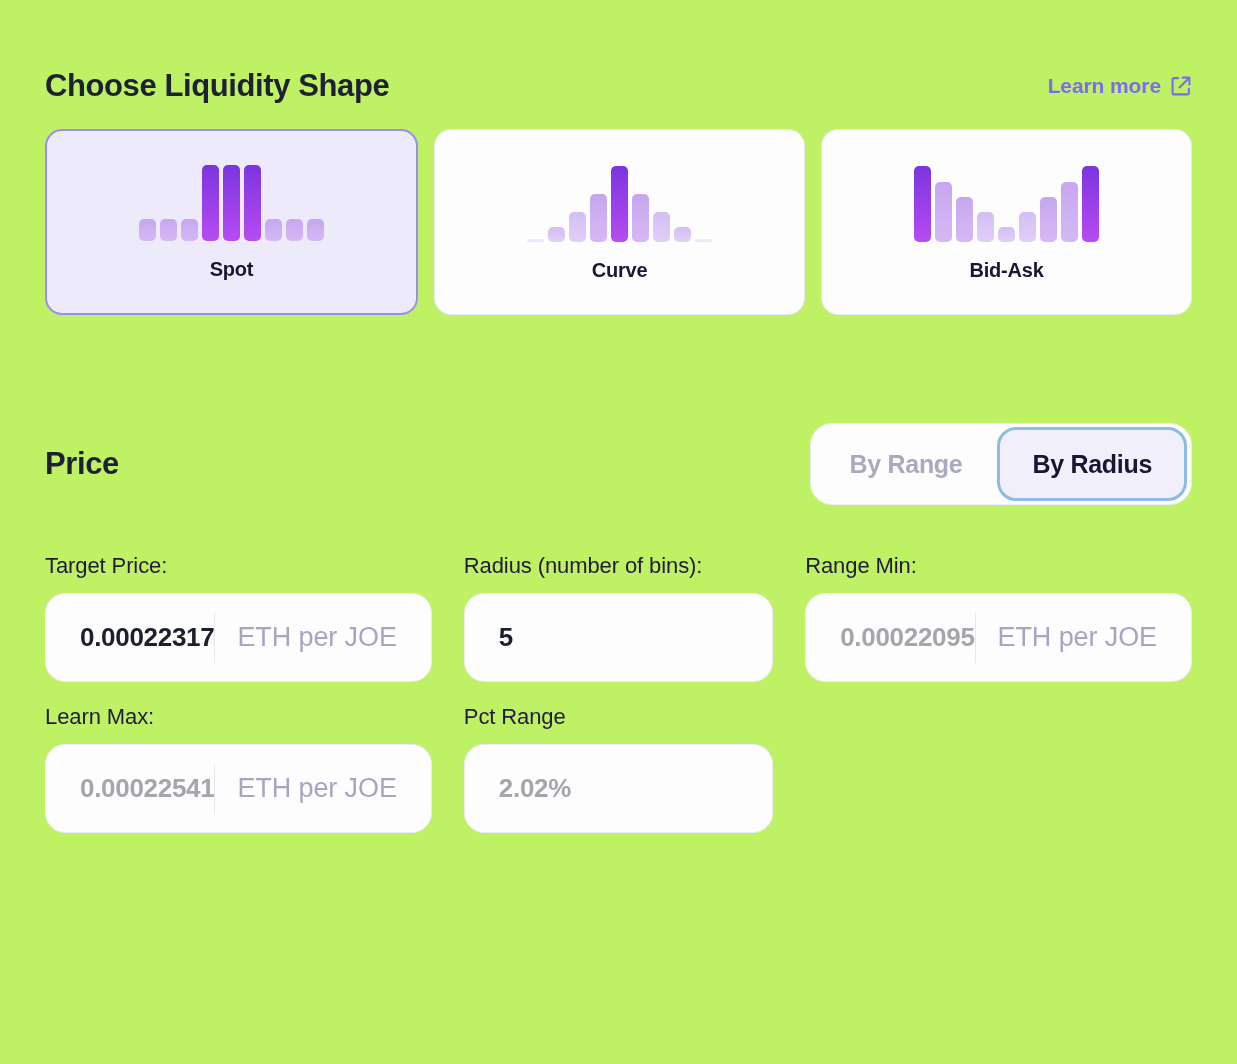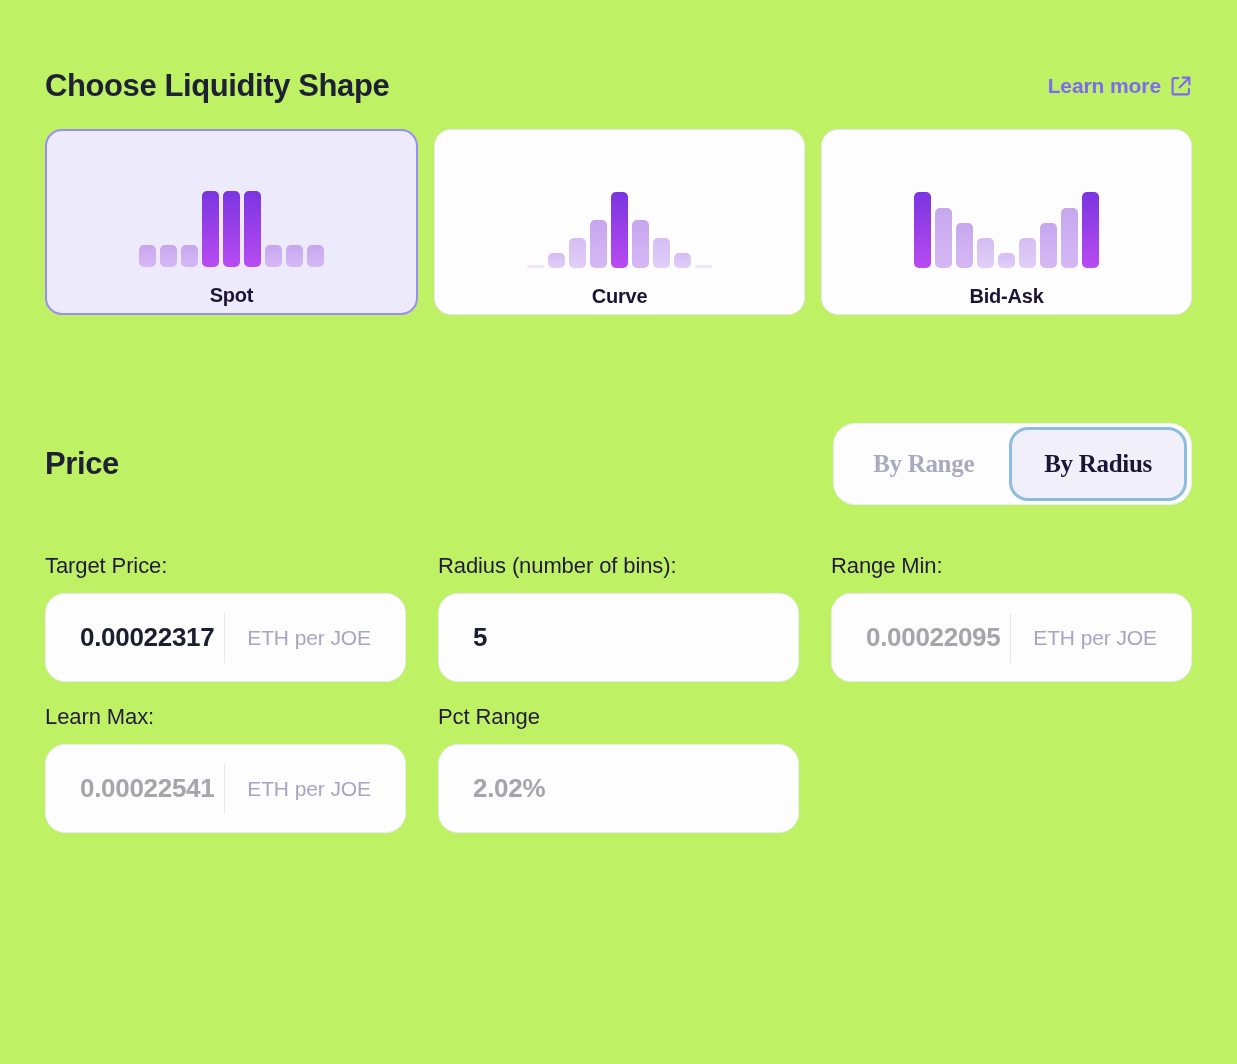--- a/index.html
+++ b/index.html
@@ -61,7 +61,7 @@
     flex-direction: column;
     align-items: center;
     justify-content: flex-end;
-    padding-bottom: 6px;
+    padding-bottom: 32px;
     cursor: pointer;
     position: relative;
     text-align: right;

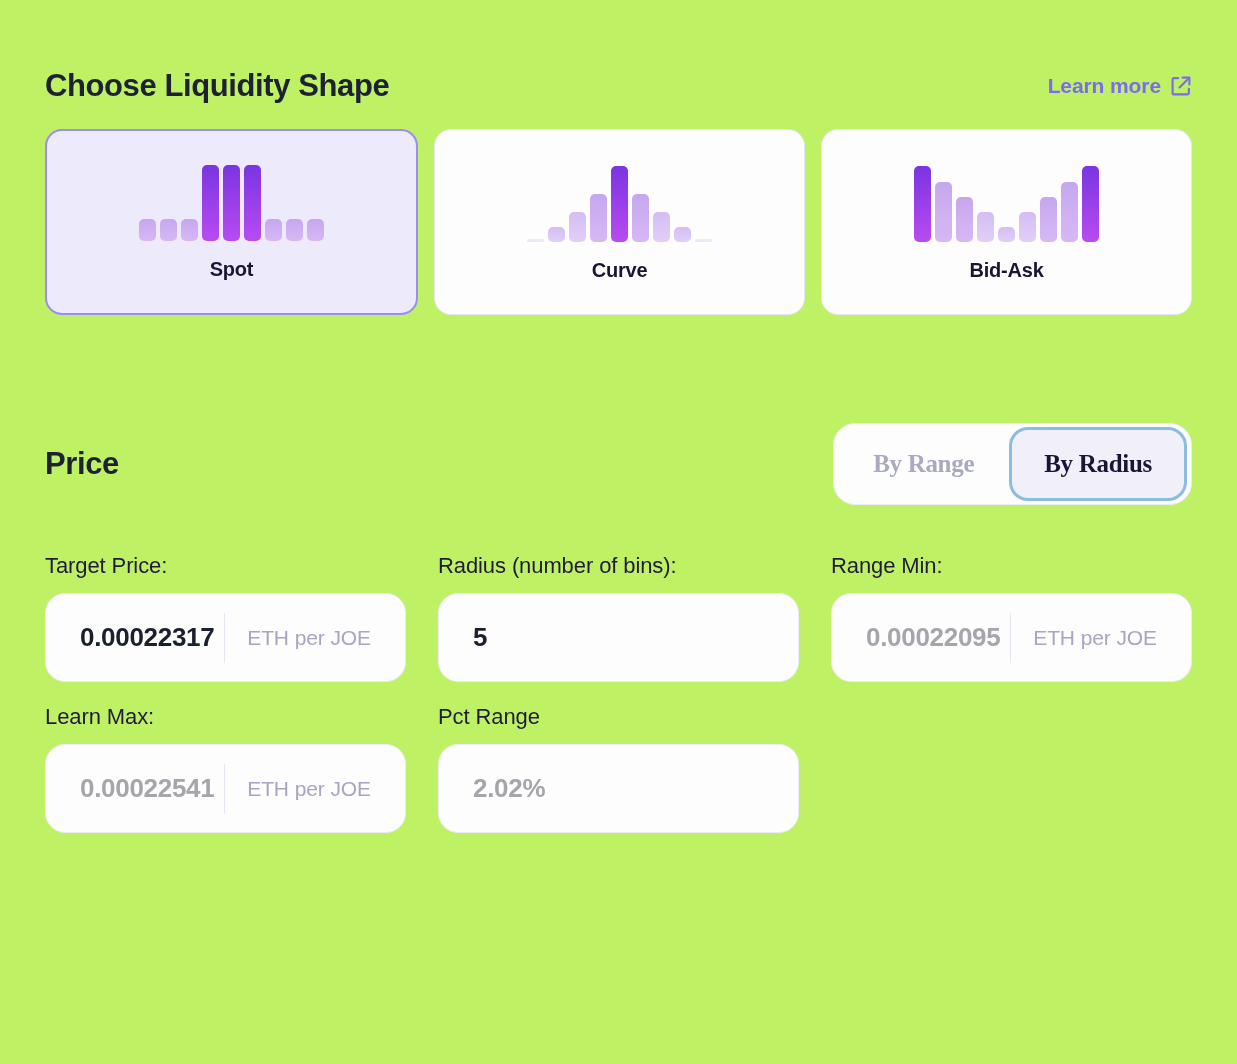--- a/index.html
+++ b/index.html
@@ -138,7 +138,6 @@
     letter-spacing: -0.3px;
     background: transparent;
     border: 3px solid transparent;
-    font-family: Liberation Serif, serif;
   }
   .toggle-btn.active {
     color: #1B1434;

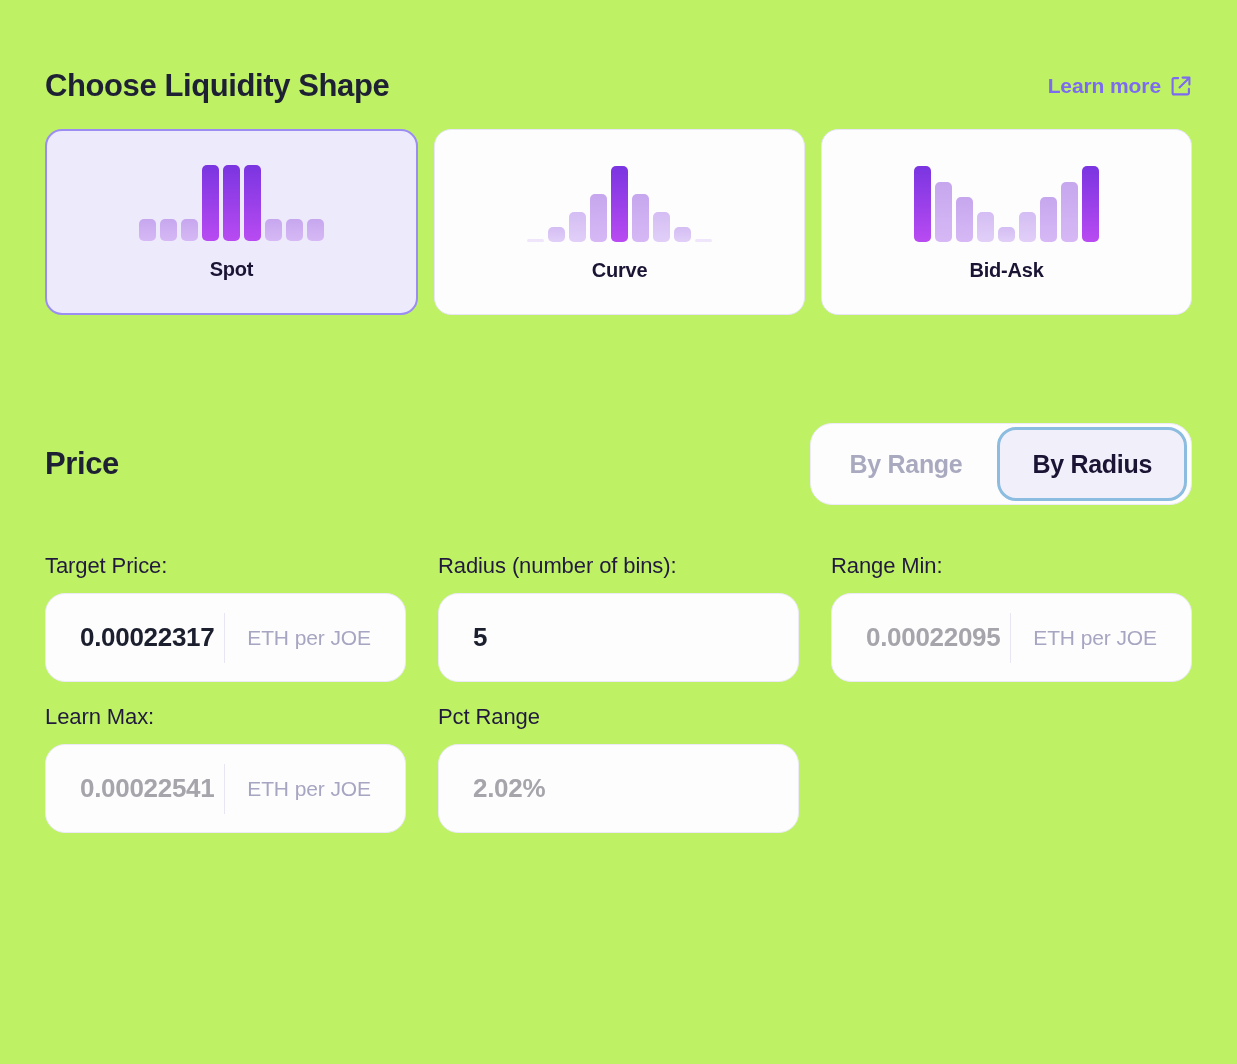--- a/index.html
+++ b/index.html
@@ -190,7 +190,7 @@
     border-left: 1.5px solid #E8E6F3;
   }
   .unit-text {
-    font-size: 21px;
+    font-size: 27px;
     color: #A7A6C2;
     white-space: nowrap;
     letter-spacing: -0.1px;

